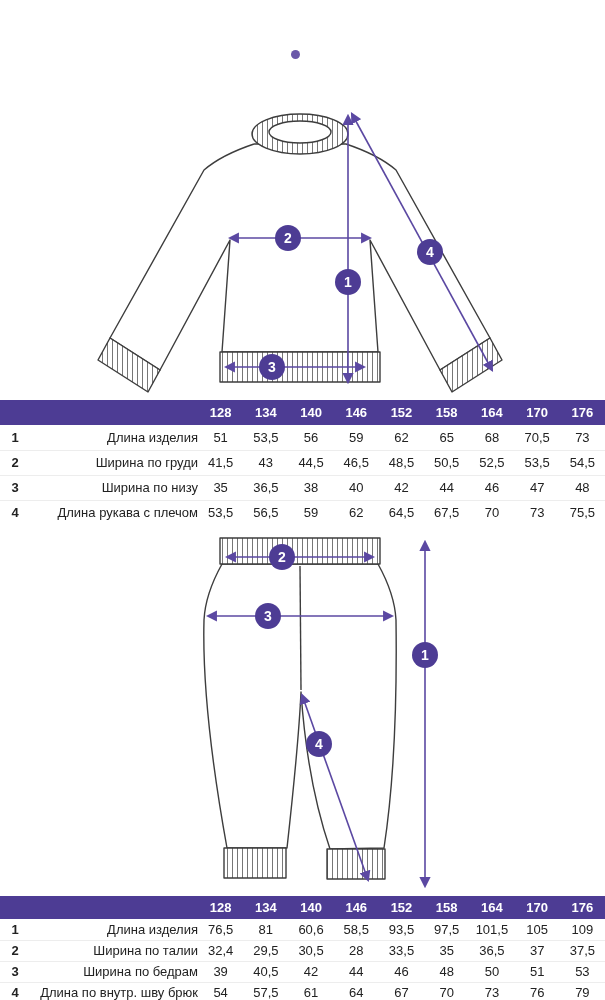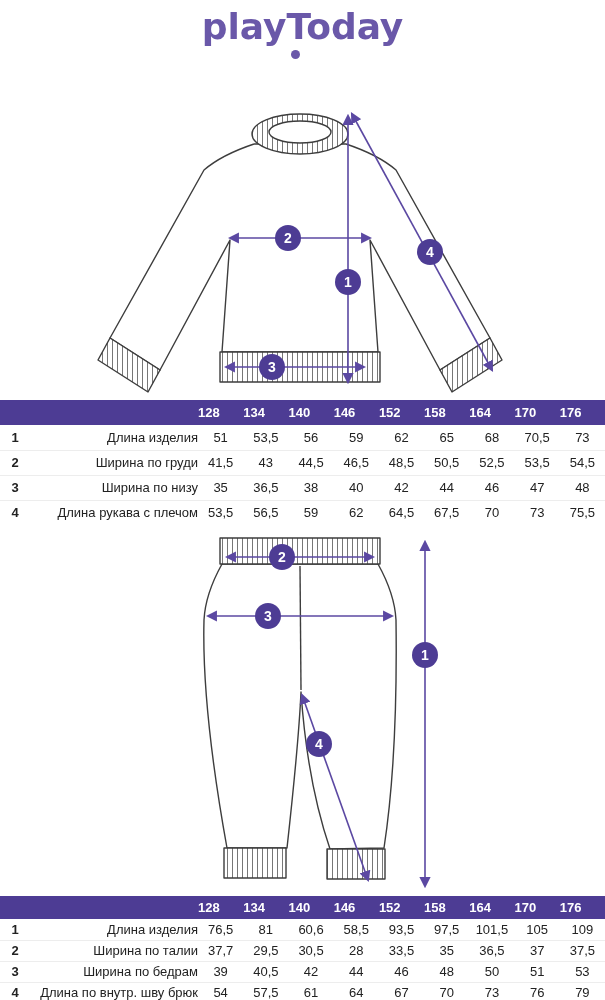--- a/index.html
+++ b/index.html
@@ -40,7 +40,6 @@
 <div class="page">
 
   <div class="logo-wrap">
-    <span class="logo-text">playToday</span>
     <span class="logo-dot"></span>
   </div>
 

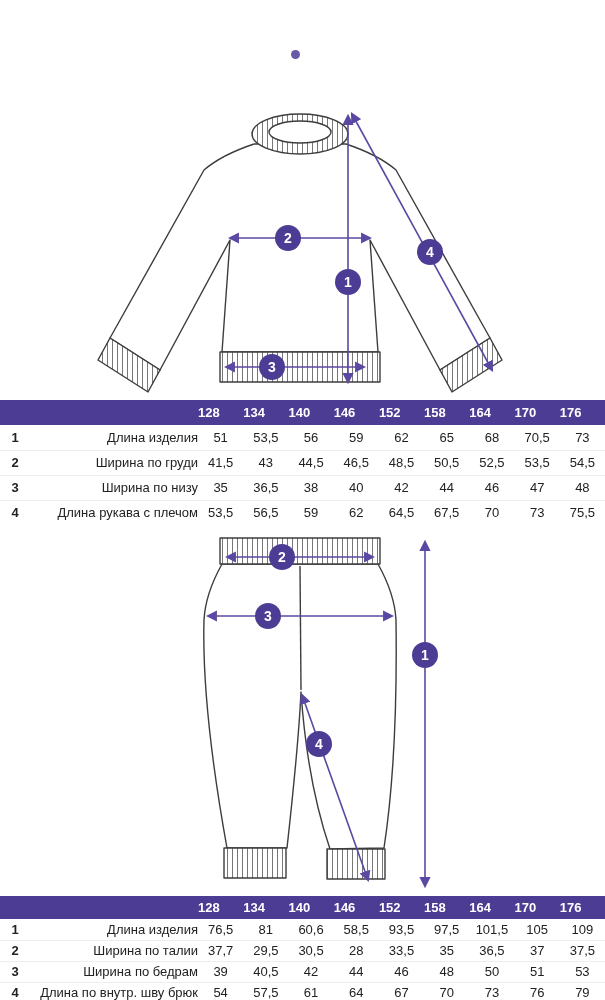--- a/index.html
+++ b/index.html
@@ -24,7 +24,7 @@
               table-layout:fixed;font-family:"Liberation Sans",sans-serif;font-size:13px}
   #table-sweatshirt{top:400px}
   #table-pants{top:896px}
-  .size-table th{background:#4d3c94;color:#fff;font-weight:bold;text-align:left;
+  .size-table th{background:#4d3c94;color:#fff;font-weight:bold;text-align:center;
                  padding:0;height:25px;border:0}
   .size-table td{text-align:center;color:#222;height:25px;padding:0;
                  border-bottom:1px solid #ededed;background:#fff}

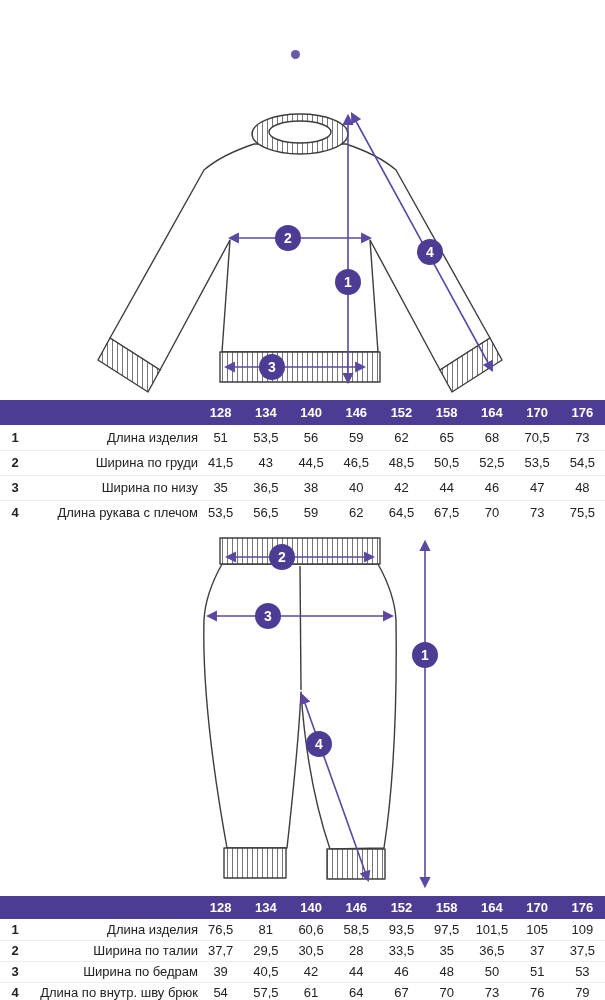--- a/index.html
+++ b/index.html
@@ -253,7 +253,7 @@
         <tr>
           <td class="c-num">2</td>
           <td class="c-label">Ширина по талии</td>
-          <td>37,7</td>
+          <td>32,4</td>
           <td>29,5</td>
           <td>30,5</td>
           <td>28</td>

